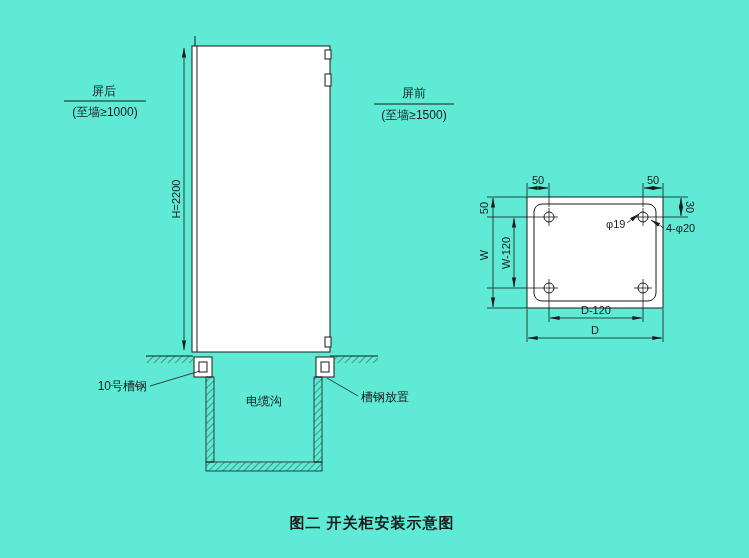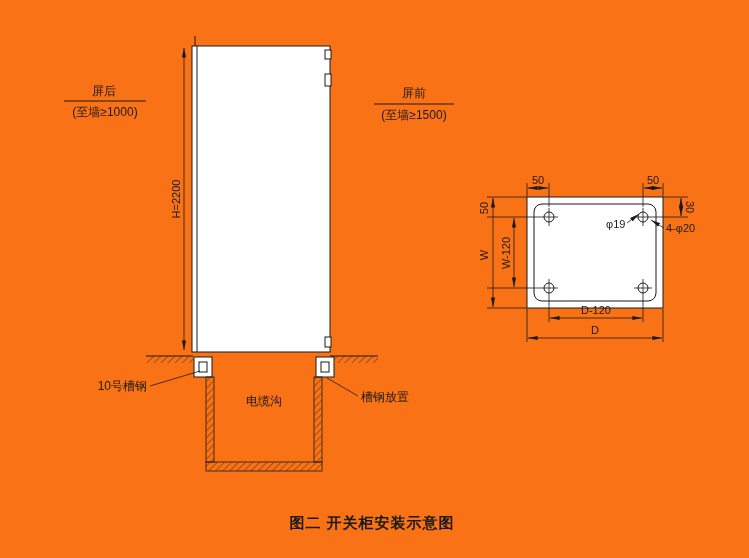--- a/index.html
+++ b/index.html
@@ -10,7 +10,7 @@
   .canvas {
     width: 749px;
     height: 558px;
-    background: #f97316;
+    background: #5eead4;
     position: relative;
     font-family: "Liberation Sans", "DejaVu Sans", sans-serif;
     overflow: hidden;

